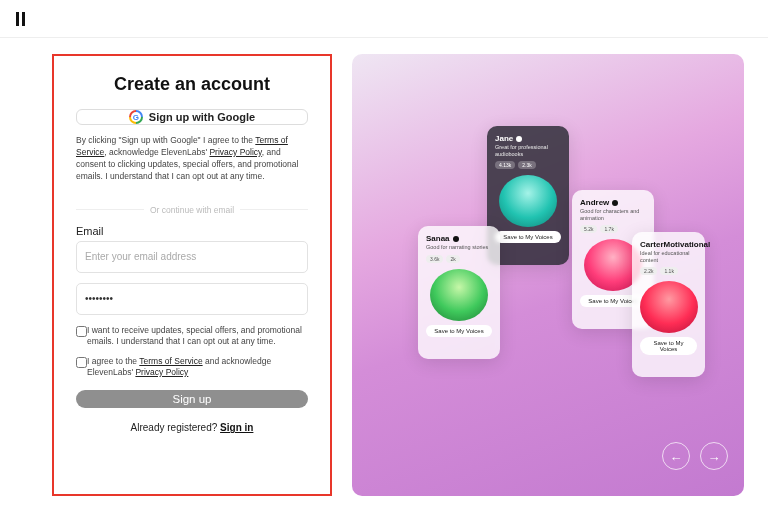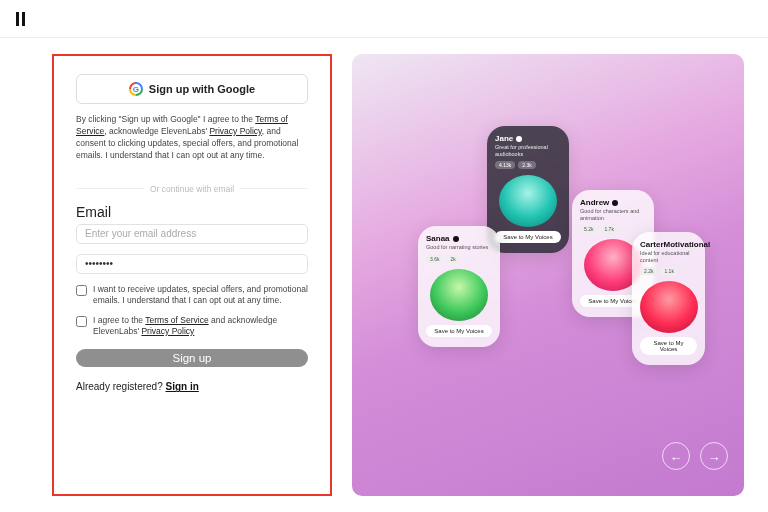--- a/index.html
+++ b/index.html
@@ -67,6 +67,7 @@
 <div class="main">
 
   <div class="left">
+    <div class="title">Create an account</div>
 
     <button class="google-btn">
       <span class="g-icon"></span>

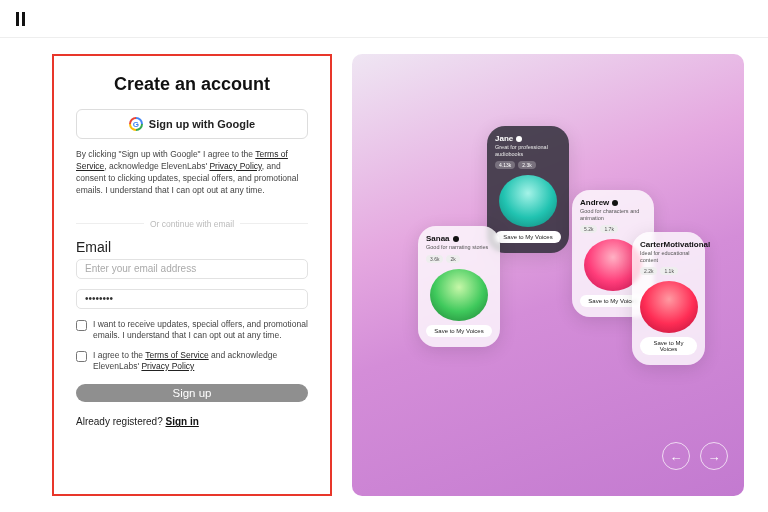--- a/index.html
+++ b/index.html
@@ -10,7 +10,7 @@
 .main{display:flex;gap:20px;padding:16px 24px 16px 52px;height:474px}
 .left{width:280px;border:2px solid #e8362a;background:#fff;padding:18px 22px 14px;display:flex;flex-direction:column}
 .title{font-size:18px;font-weight:700;text-align:center;color:#111;margin-bottom:14px}
-.google-btn{display:flex;align-items:center;justify-content:center;gap:6px;border:1px solid #ddd;border-radius:6px;height:30px;font-size:11px;font-weight:600;color:#222;background:#fff;cursor:pointer;margin-bottom:10px}
+.google-btn{display:flex;align-items:center;justify-content:center;gap:6px;border:1px solid #ddd;border-radius:6px;height:16px;font-size:11px;font-weight:600;color:#222;background:#fff;cursor:pointer;margin-bottom:10px}
 .g-icon{width:14px;height:14px;background:conic-gradient(#4285F4 0 25%,#34A853 25% 50%,#FBBC05 50% 75%,#EA4335 75% 100%);border-radius:50%;position:relative}
 .g-icon::after{content:"G";position:absolute;inset:2px;background:#fff;border-radius:50%;font-size:8px;font-weight:700;color:#4285F4;display:flex;align-items:center;justify-content:center}
 .legal{font-size:8.5px;line-height:1.4;color:#444;margin-bottom:10px}

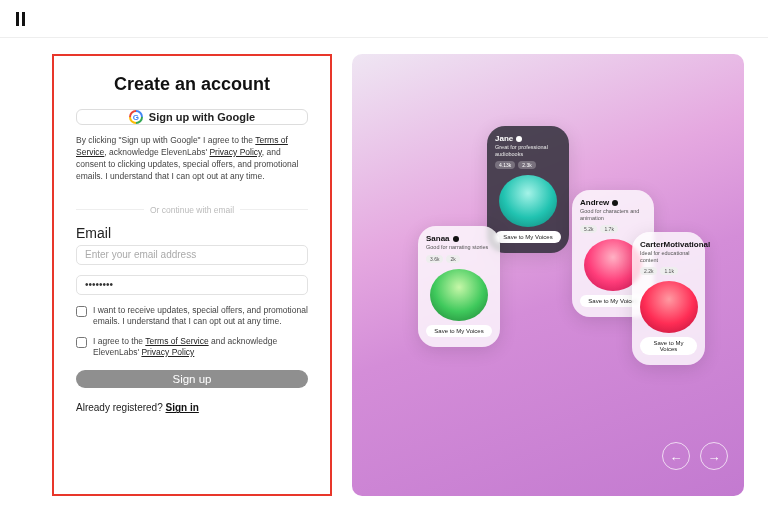--- a/index.html
+++ b/index.html
@@ -28,7 +28,7 @@
 .signin a{color:#111;font-weight:700}
 .right{flex:1;border-radius:10px;background:linear-gradient(160deg,#efe6f3 0%,#e5a8e0 35%,#d48dd8 55%,#c37ad0 100%);position:relative;overflow:hidden}
 .cards{position:absolute;inset:0}
-.vcard{position:absolute;background:rgba(255,255,255,.78);backdrop-filter:blur(2px);border-radius:18px;box-shadow:0 4px 18px rgba(0,0,0,.12);padding:8px 8px 10px;width:82px}
+.vcard{position:absolute;background:rgba(255,255,255,.78);backdrop-filter:blur(2px);border-radius:10px;box-shadow:0 4px 18px rgba(0,0,0,.12);padding:8px 8px 22px;width:82px}
 .vcard .nm{font-size:8px;font-weight:700;color:#111;display:flex;align-items:center;gap:3px}
 .vcard .nm::after{content:"";width:6px;height:6px;border-radius:50%;background:#111}
 .vcard .sub{font-size:5.5px;color:#555;line-height:1.2;margin-top:1px}

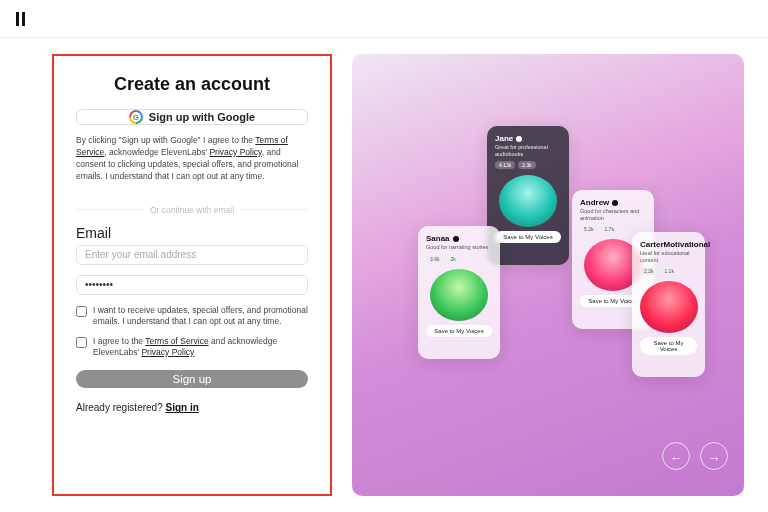--- a/index.html
+++ b/index.html
@@ -17,7 +17,7 @@
 .legal a{color:#222}
 .divider{display:flex;align-items:center;gap:6px;margin:12px 0 10px;color:#bbb;font-size:8.5px}
 .divider::before,.divider::after{content:"";flex:1;height:1px;background:#eee}
-label{font-size:14px;color:#222;margin-bottom:4px;display:block}
+label{font-size:11px;color:#222;margin-bottom:4px;display:block}
 input[type=text],input[type=password]{width:100%;height:20px;border:1px solid #e2e2e2;border-radius:5px;padding:0 8px;font-size:10px;color:#333;margin-bottom:10px}
 input::placeholder{color:#aaa}
 .chk-row{display:flex;gap:6px;font-size:8.5px;color:#444;line-height:1.35;margin-bottom:8px}

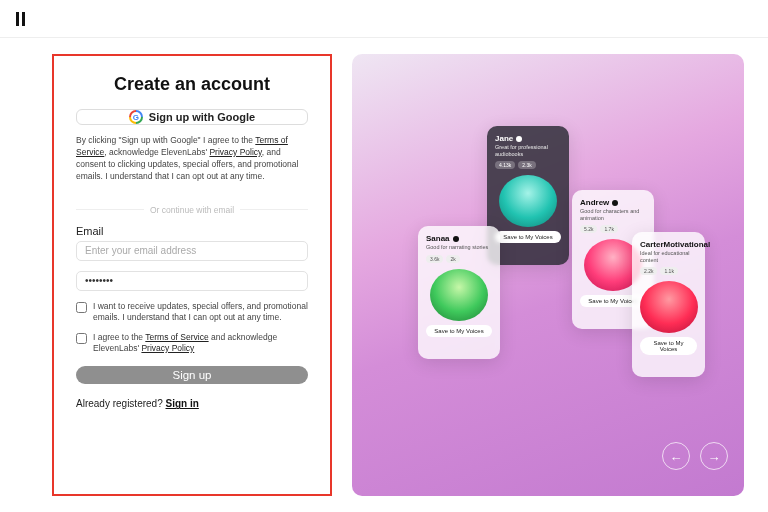--- a/index.html
+++ b/index.html
@@ -18,7 +18,7 @@
 .divider{display:flex;align-items:center;gap:6px;margin:12px 0 10px;color:#bbb;font-size:8.5px}
 .divider::before,.divider::after{content:"";flex:1;height:1px;background:#eee}
 label{font-size:11px;color:#222;margin-bottom:4px;display:block}
-input[type=text],input[type=password]{width:100%;height:20px;border:1px solid #e2e2e2;border-radius:5px;padding:0 8px;font-size:10px;color:#333;margin-bottom:10px}
+input[type=text],input[type=password]{width:100%;height:32px;border:1px solid #e2e2e2;border-radius:5px;padding:0 8px;font-size:10px;color:#333;margin-bottom:10px}
 input::placeholder{color:#aaa}
 .chk-row{display:flex;gap:6px;font-size:8.5px;color:#444;line-height:1.35;margin-bottom:8px}
 .chk-row input{margin-top:1px;width:11px;height:11px;accent-color:#999}

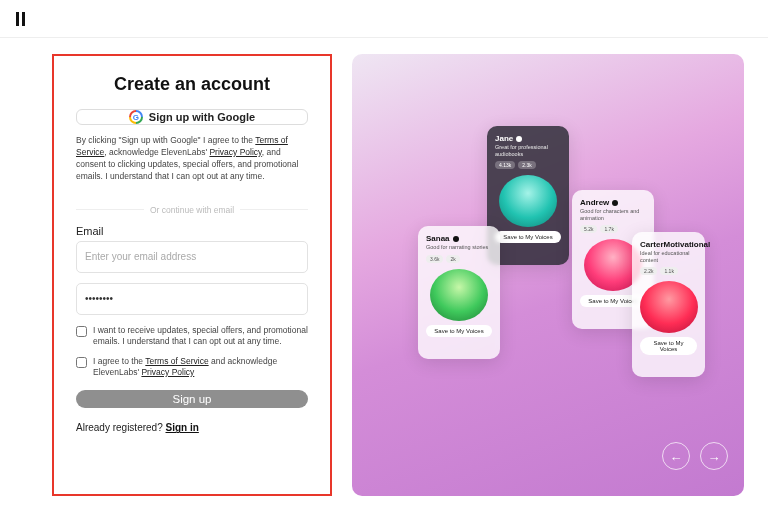--- a/index.html
+++ b/index.html
@@ -20,7 +20,7 @@
 label{font-size:11px;color:#222;margin-bottom:4px;display:block}
 input[type=text],input[type=password]{width:100%;height:32px;border:1px solid #e2e2e2;border-radius:5px;padding:0 8px;font-size:10px;color:#333;margin-bottom:10px}
 input::placeholder{color:#aaa}
-.chk-row{display:flex;gap:6px;font-size:8.5px;color:#444;line-height:1.35;margin-bottom:8px}
+.chk-row{display:flex;font-size:8.5px;color:#444;line-height:1.35;margin-bottom:8px}
 .chk-row input{margin-top:1px;width:11px;height:11px;accent-color:#999}
 .chk-row a{color:#222}
 .signup-btn{height:18px;border:none;border-radius:15px;background:#8f8f8f;color:#fff;font-size:11.5px;font-weight:500;cursor:pointer;margin-top:4px}

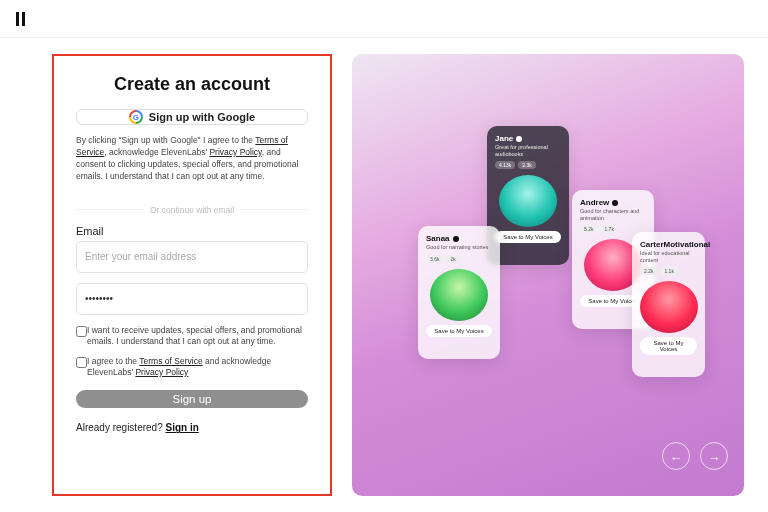--- a/index.html
+++ b/index.html
@@ -24,7 +24,7 @@
 .chk-row input{margin-top:1px;width:11px;height:11px;accent-color:#999}
 .chk-row a{color:#222}
 .signup-btn{height:18px;border:none;border-radius:15px;background:#8f8f8f;color:#fff;font-size:11.5px;font-weight:500;cursor:pointer;margin-top:4px}
-.signin{text-align:left;font-size:10px;color:#222;margin-top:14px}
+.signin{text-align:center;font-size:10px;color:#222;margin-top:14px}
 .signin a{color:#111;font-weight:700}
 .right{flex:1;border-radius:10px;background:linear-gradient(160deg,#efe6f3 0%,#e5a8e0 35%,#d48dd8 55%,#c37ad0 100%);position:relative;overflow:hidden}
 .cards{position:absolute;inset:0}

